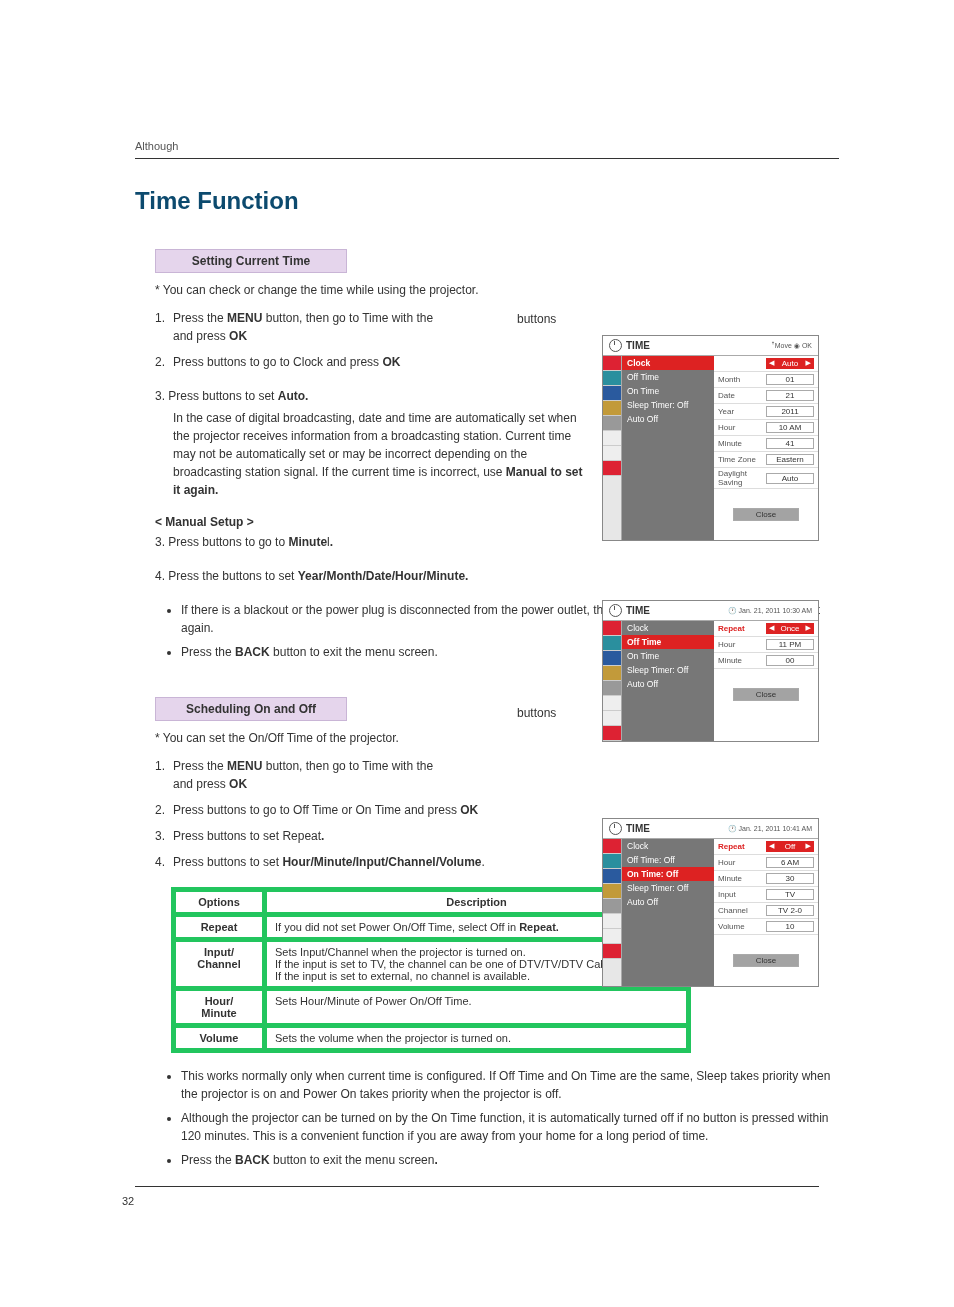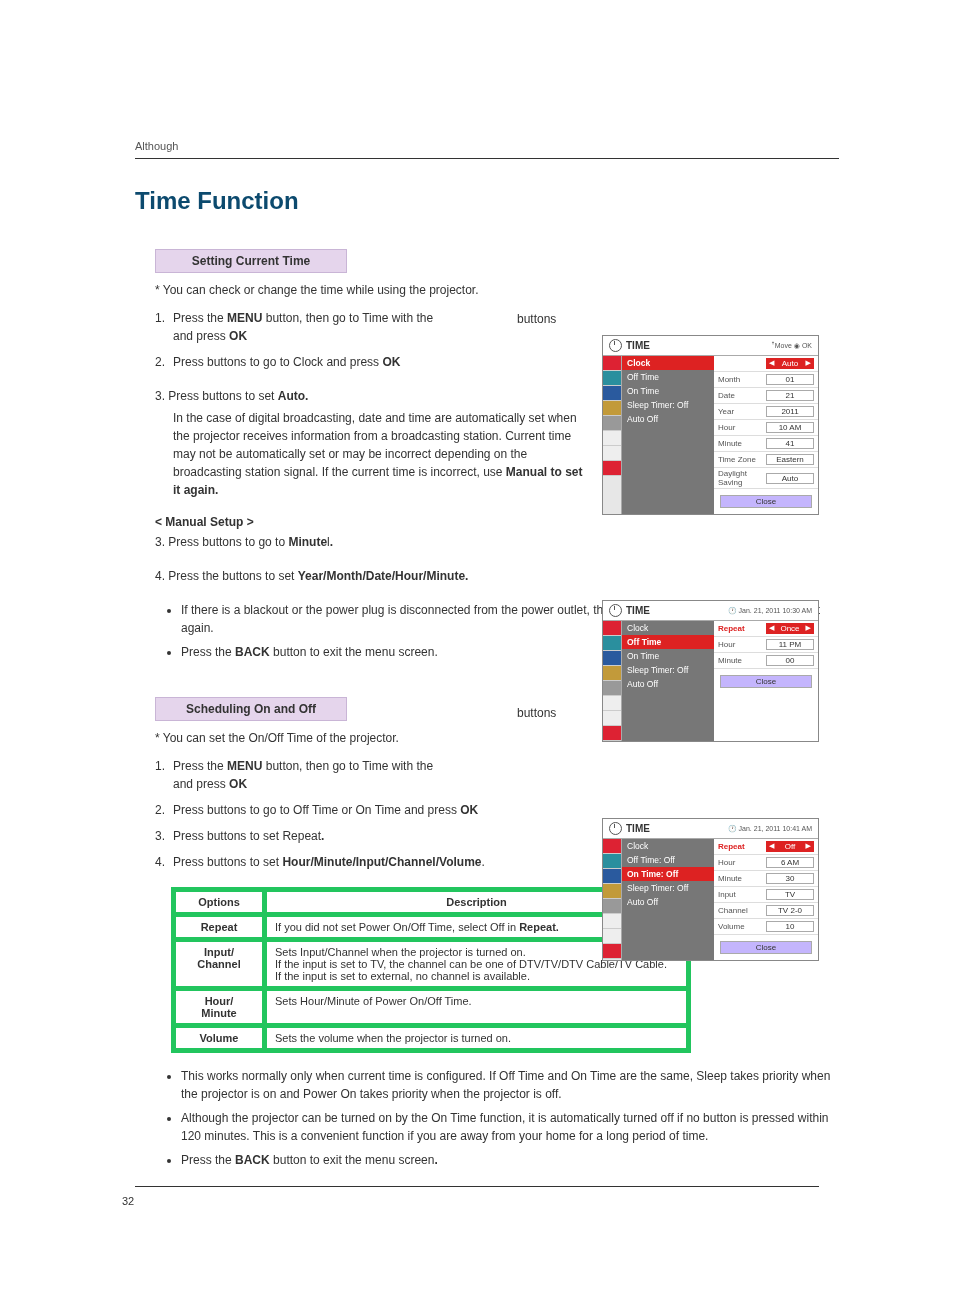--- a/index.html
+++ b/index.html
@@ -100,7 +100,7 @@
   .osd-pane .row.selrow .val { background:#d22; color:#fff; border-color:#d22; position:relative; }
   .osd-pane .row.selrow .val::before { content:"◀"; position:absolute; left:2px; font-size:7px; color:#fff; }
   .osd-pane .row.selrow .val::after { content:"▶"; position:absolute; right:2px; font-size:7px; color:#fff; }
-  .osd-close { text-align:center; border:1px solid #aaa; margin:6px; padding:1px 12px; font-size:8px; background:#c4b5fd; }
+  .osd-close { text-align:center; border:1px solid #aaa; margin:19px; padding:1px 12px; font-size:8px; background:#a3a3a3; }
 
   .footer-page { position: absolute; bottom: 100px; left: 122px; font-size: 11px; }
   .footer-hr { position:absolute; bottom: 120px; left:135px; right:135px; border-top:1px solid #333; }

